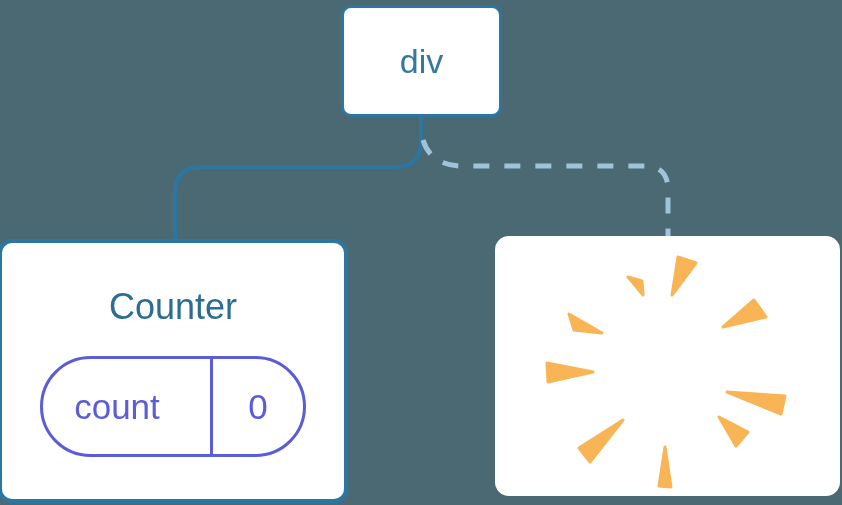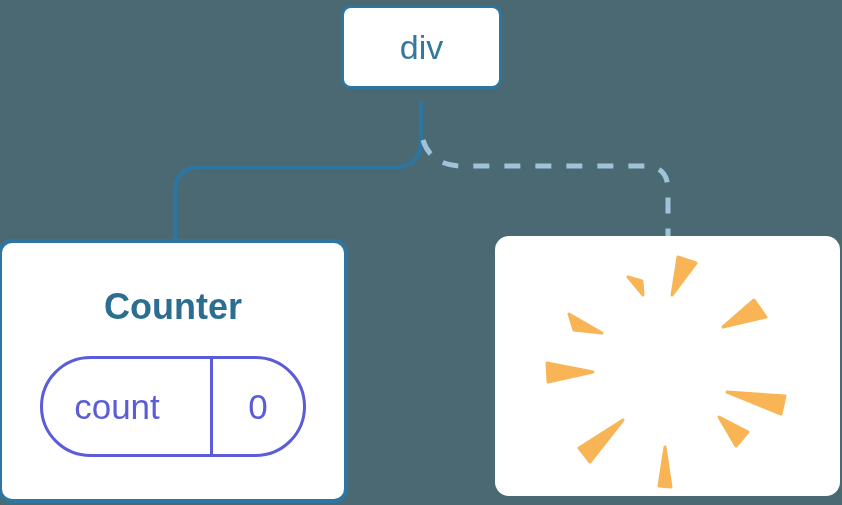--- a/index.html
+++ b/index.html
@@ -29,7 +29,7 @@
     left: 341px;
     top: 5px;
     width: 161px;
-    height: 84px;
+    height: 112px;
     border: 3px solid #2E76A2;
     border-radius: 10px;
     display: flex;

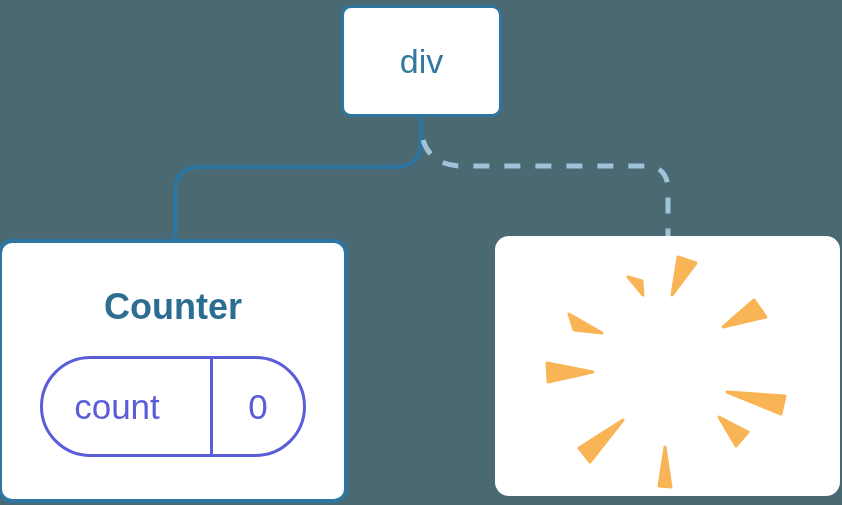--- a/index.html
+++ b/index.html
@@ -54,7 +54,7 @@
   }
   .counter-title {
     font-size: 36px;
-    font-weight: 700;
+    font-weight: 400;
     color: #2B6E92;
     line-height: 1;
   }

